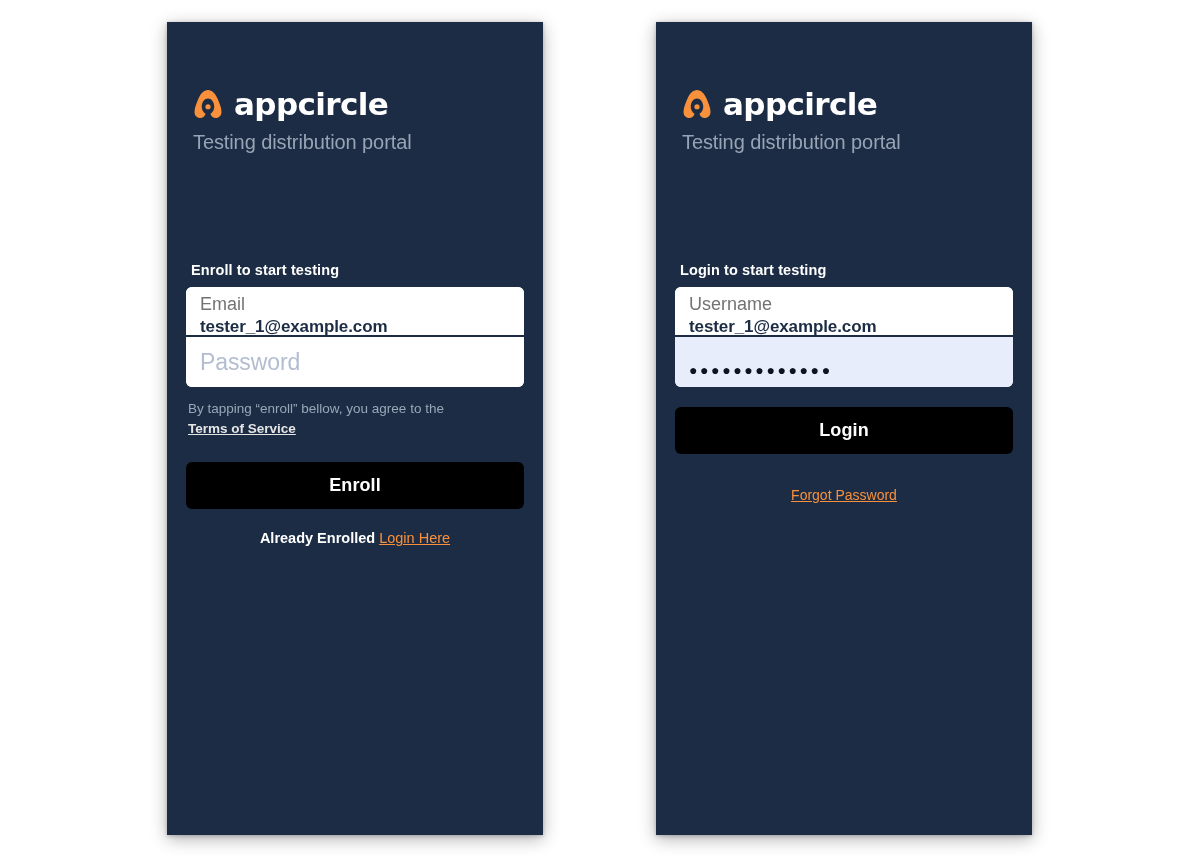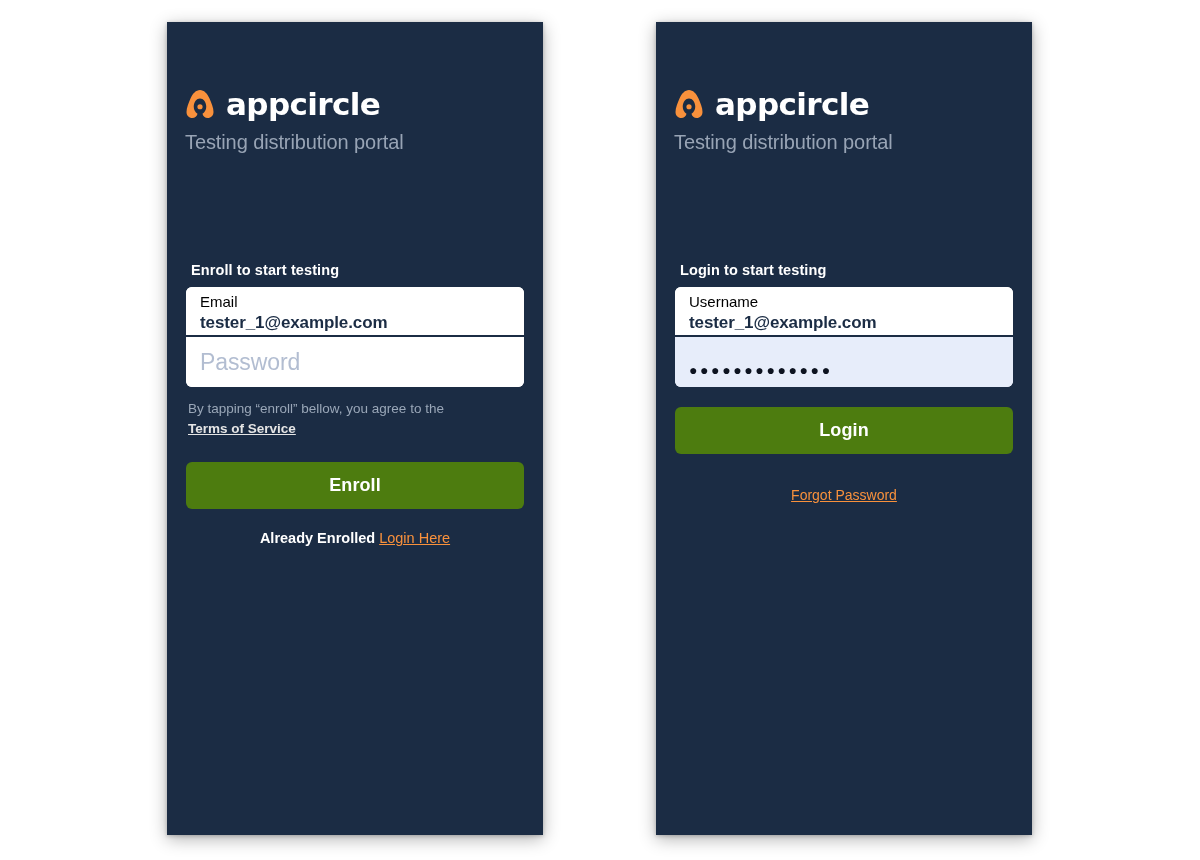--- a/index.html
+++ b/index.html
@@ -37,7 +37,7 @@
     position: relative;
     width: 100%;
     height: 100%;
-    padding: 0 14px;
+    padding: 0 22px;
   }
 
   

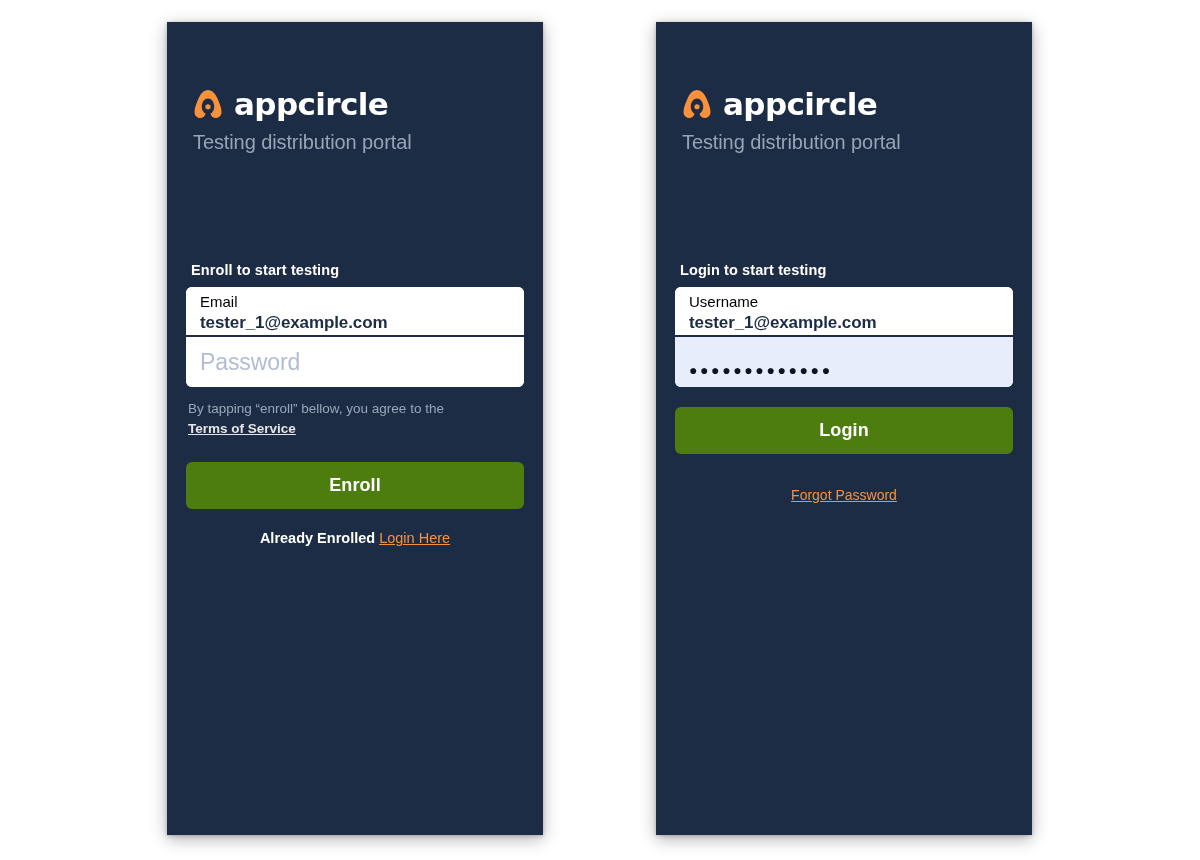--- a/index.html
+++ b/index.html
@@ -111,8 +111,8 @@
   .field.autofill { background: #e7edfa; }
 
   .field-label {
-    color: #000000;
-    font-size: 15px;
+    color: #737373;
+    font-size: 18px;
     line-height: 1.25;
     font-weight: 400;
   }

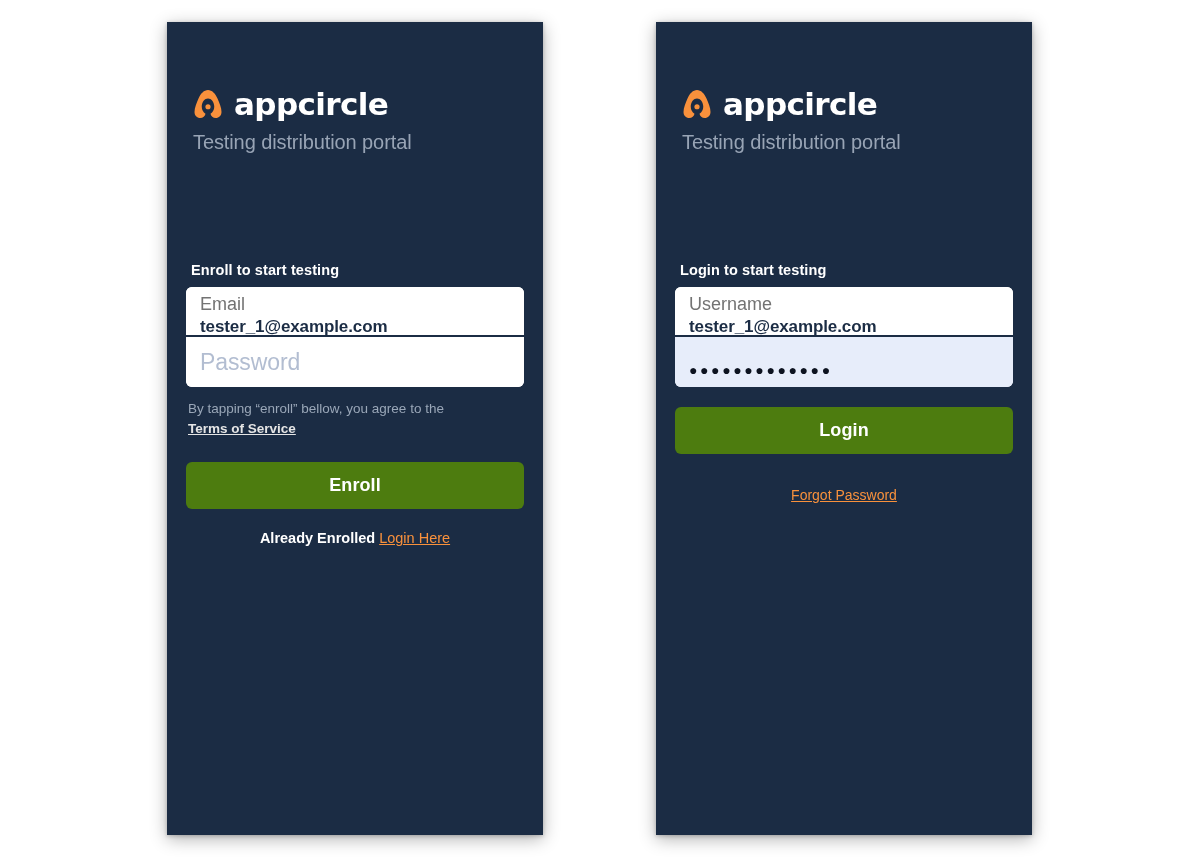--- a/index.html
+++ b/index.html
@@ -158,7 +158,7 @@
     width: 100%;
     margin-top: 24px;
     height: 47px;
-    background: #4d7c0f;
+    background: #000000;
     color: #ffffff;
     border: none;
     border-radius: 6px;

